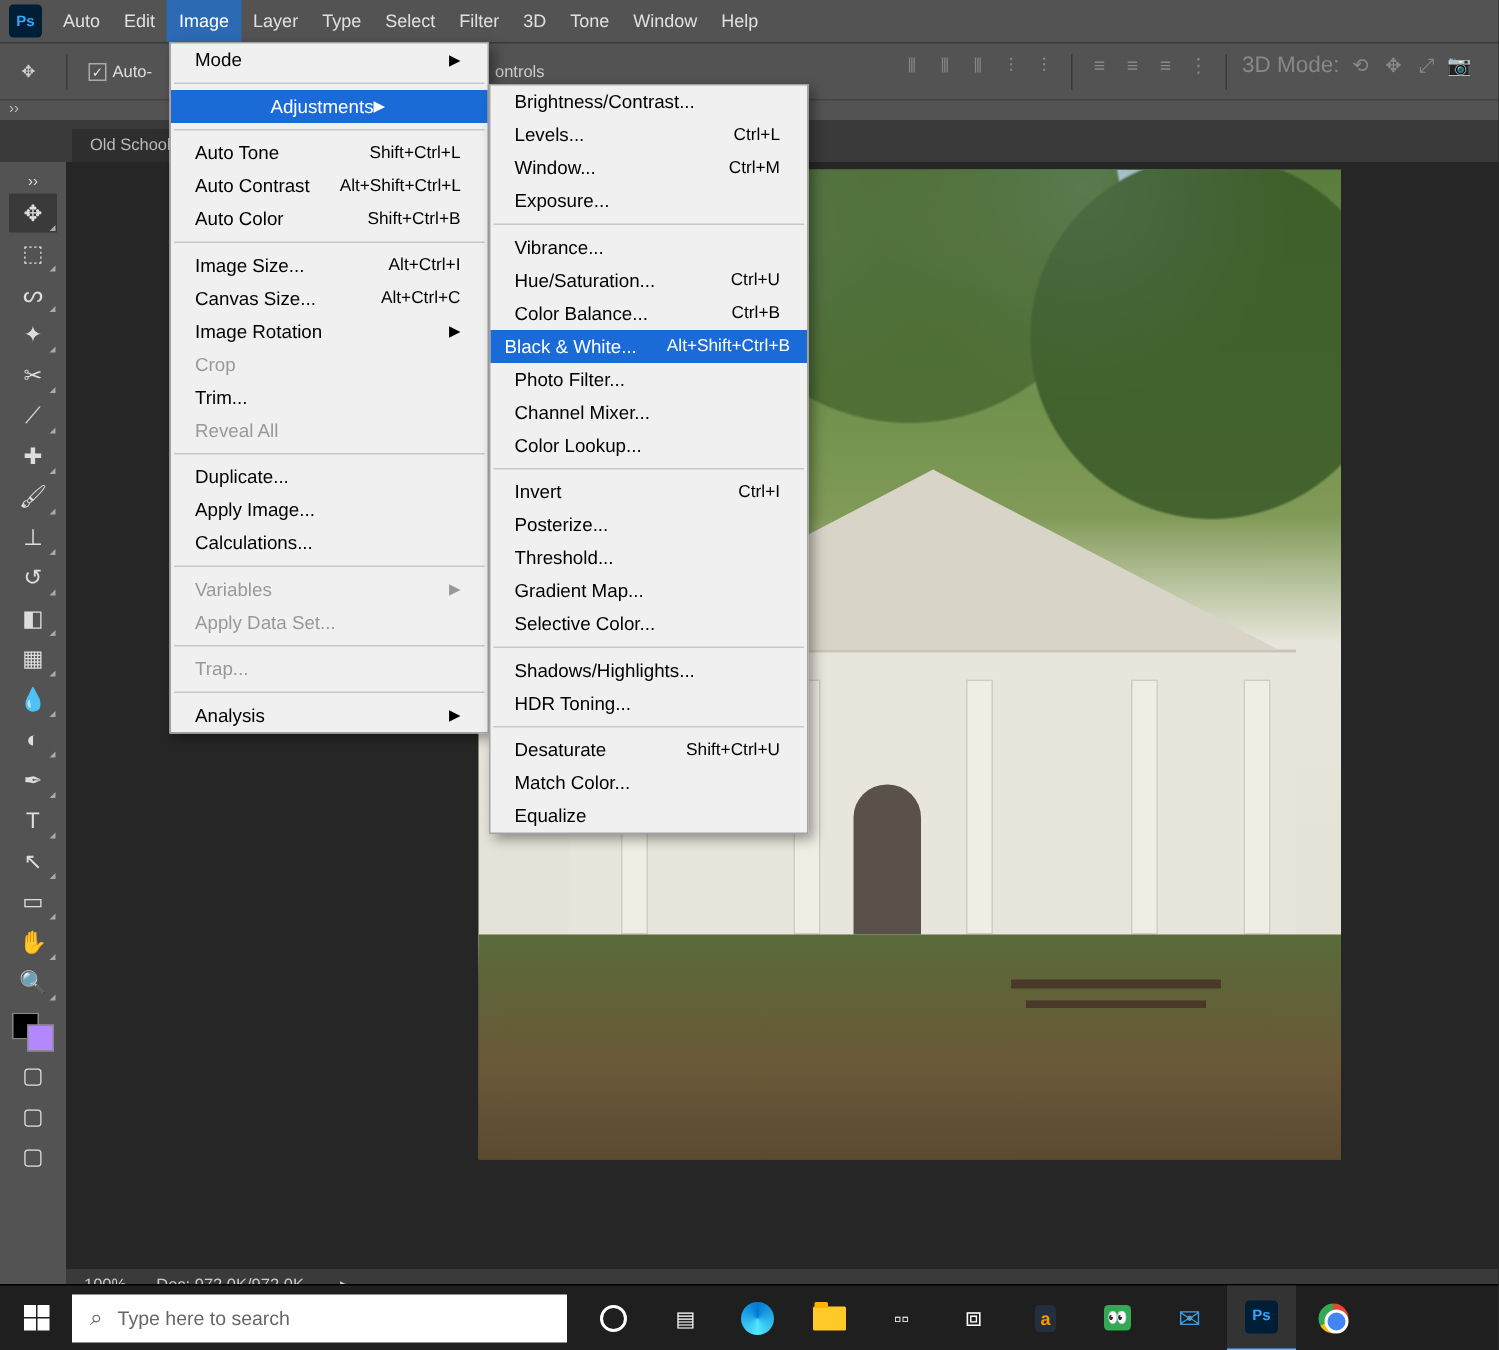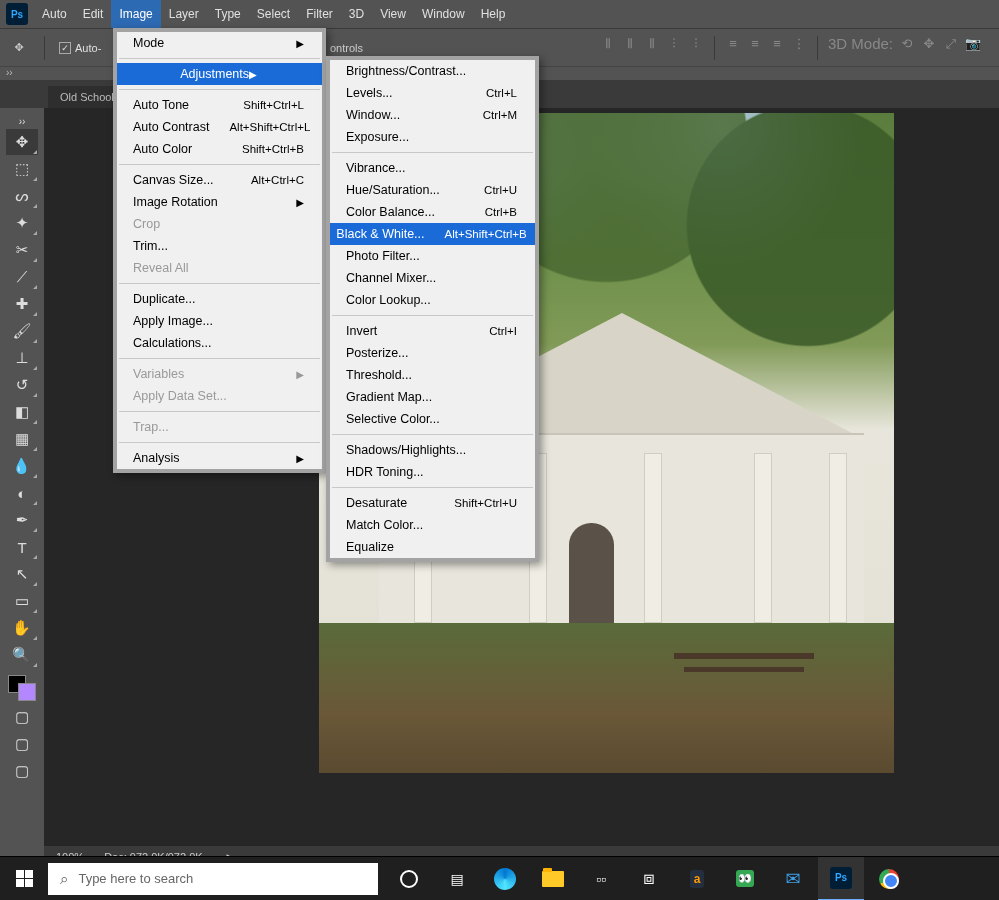--- a/index.html
+++ b/index.html
@@ -96,7 +96,7 @@
       <div class="menu-item">Select</div>
       <div class="menu-item">Filter</div>
       <div class="menu-item">3D</div>
-      <div class="menu-item">View</div>
+      <div class="menu-item">Tone</div>
       <div class="menu-item">Window</div>
       <div class="menu-item">Help</div>
     </div>

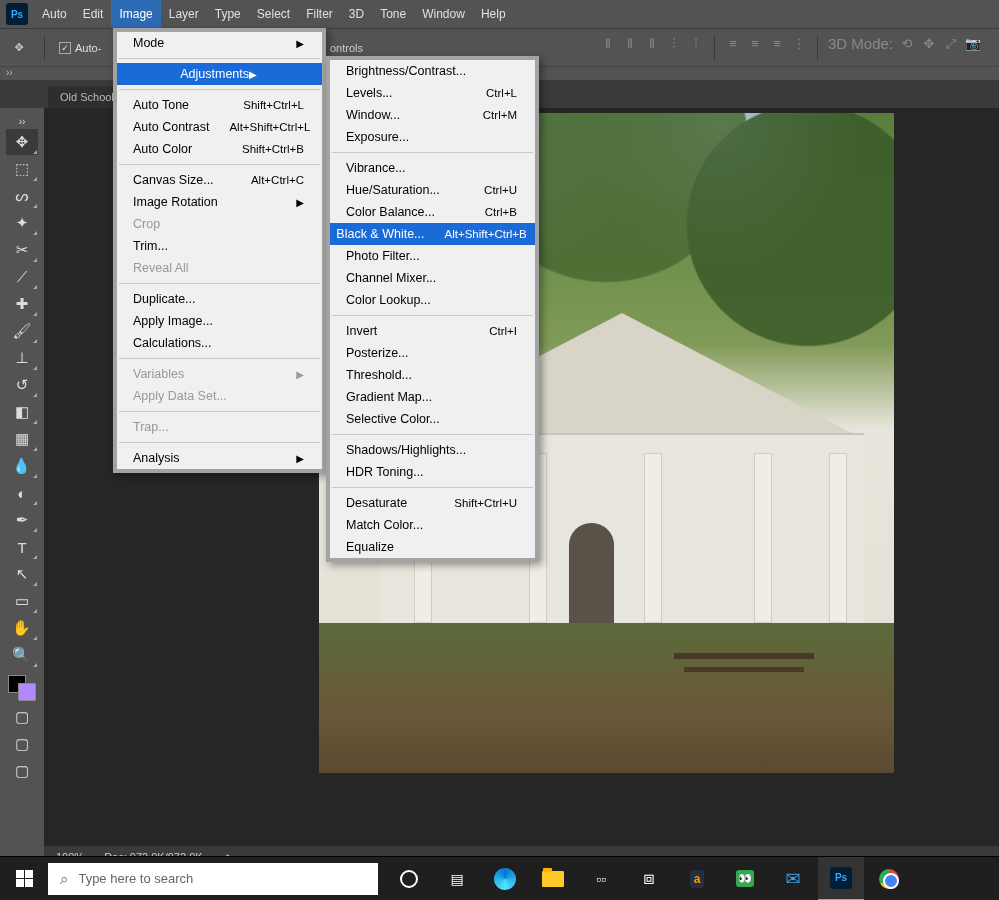--- a/index.html
+++ b/index.html
@@ -55,7 +55,7 @@
 .status-bar .arrow { margin-left:4px; font-size:9px;}
 
 
-.dropdown { position:absolute; background:#f0f0f0; color:#000; font-size:12.5px; box-shadow: 3px 3px 8px rgba(0,0,0,0.4); z-index:1000; border:4px solid #a3a3a3; }
+.dropdown { position:absolute; background:#f0f0f0; color:#000; font-size:12.5px; box-shadow: 3px 3px 8px rgba(0,0,0,0.4); z-index:1000; border:1px solid #a3a3a3; }
 .dropdown.main { left:113px; top:28px; width:213px; }
 .dropdown.sub { left:326px; top:56px; width:213px; }
 .dd-item { display:flex; justify-content:space-between; align-items:center; padding: 4px 18px 4px 16px; white-space:nowrap; cursor:default; }

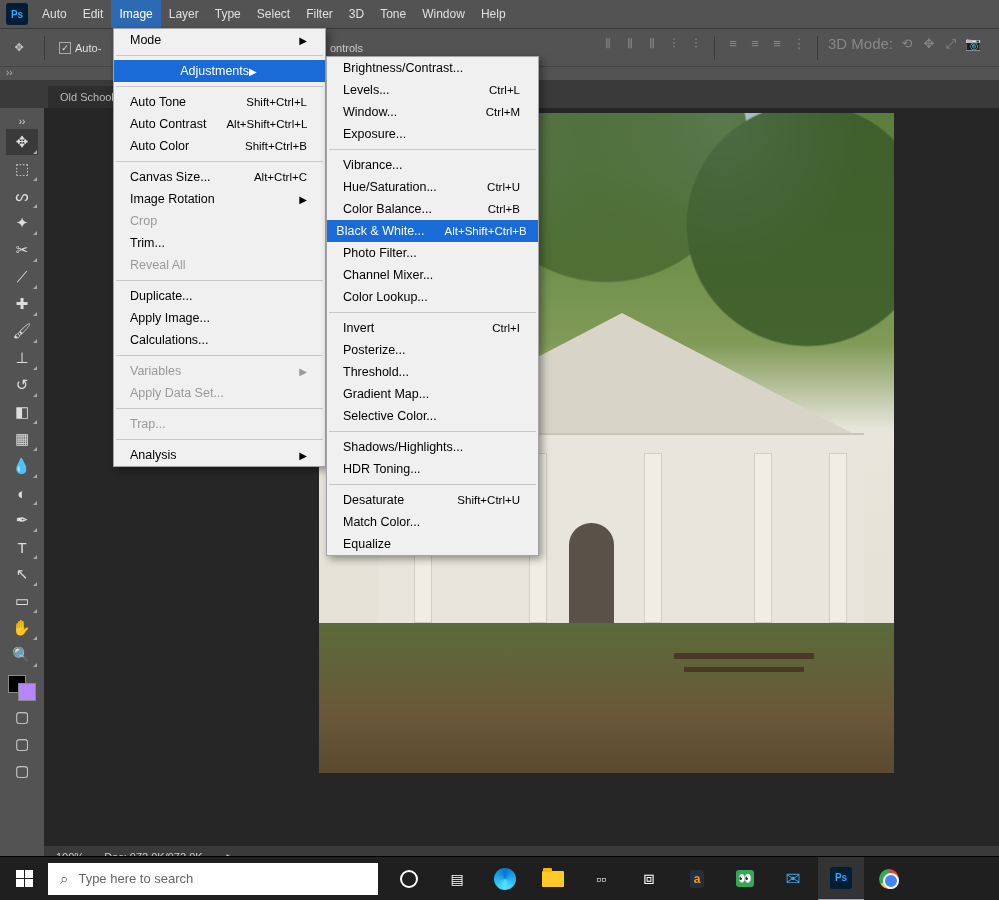--- a/index.html
+++ b/index.html
@@ -228,6 +228,10 @@
     </div>
     <div class="dd-sep"></div>
     <div class="dd-item">
+      <span>Image Size...</span>
+      <span class="shortcut">Alt+Ctrl+I</span>
+    </div>
+    <div class="dd-item">
       <span>Canvas Size...</span>
       <span class="shortcut">Alt+Ctrl+C</span>
     </div>

